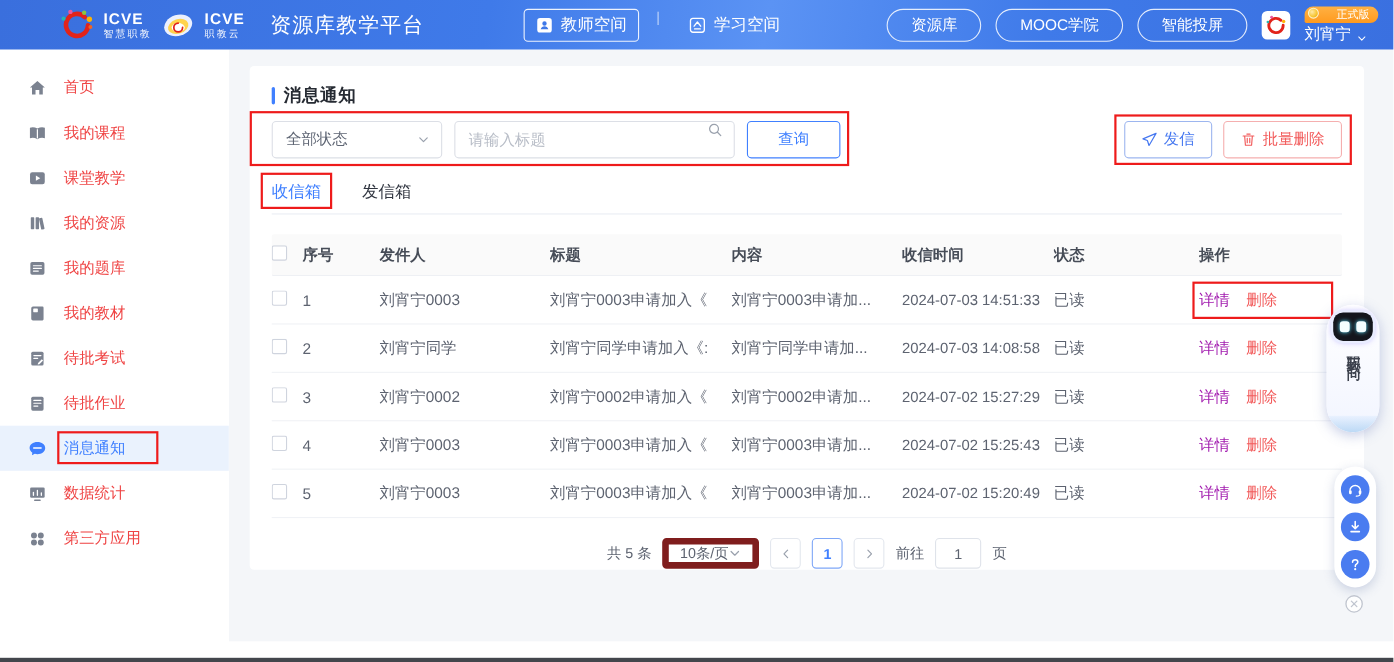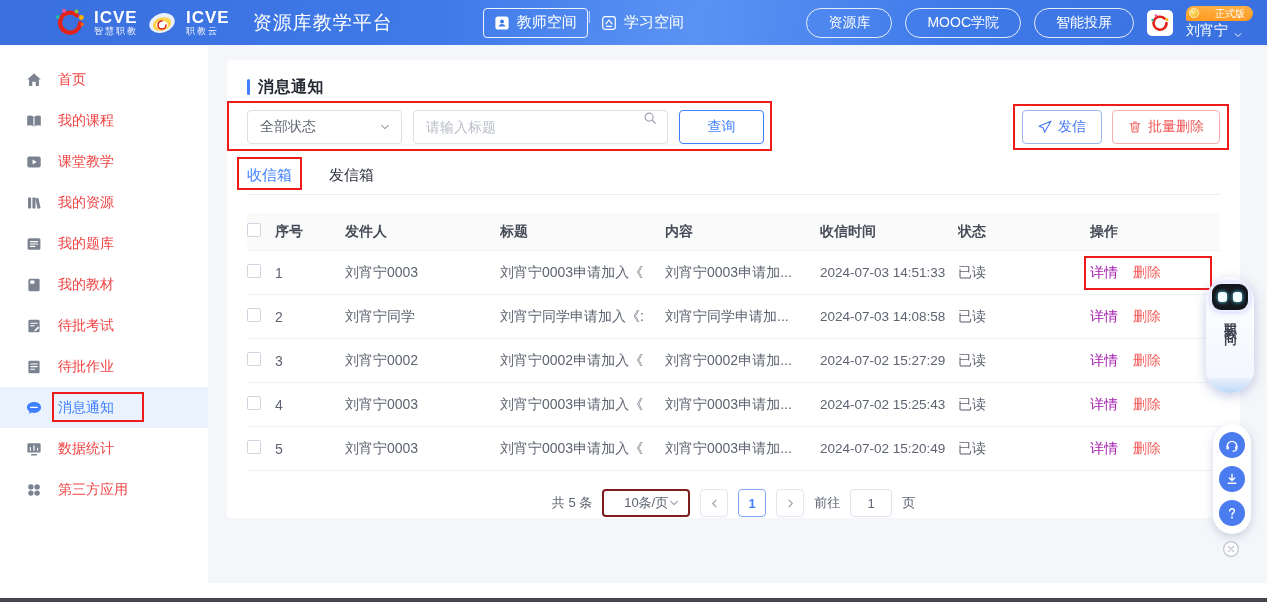--- a/index.html
+++ b/index.html
@@ -13,7 +13,7 @@
     display:flex;align-items:center;color:#fff;padding:0 14px 0 55px}
   .brand{display:flex;align-items:center;gap:9px}
   .logo-swirl svg,.logo-shell svg{width:30px;height:30px;display:block}
-  .brand-text b{display:block;font-size:17px;line-height:17px;letter-spacing:1px}
+  .brand-text b{display:block;font-size:14px;line-height:17px;letter-spacing:1px}
   .brand-text i{display:block;font-style:normal;font-size:9px;line-height:11px;letter-spacing:2px;opacity:.95}
   .platform-title{font-size:19px;margin-left:14px;letter-spacing:1px}
   .space-nav{display:flex;align-items:flex-start;margin-left:90px}

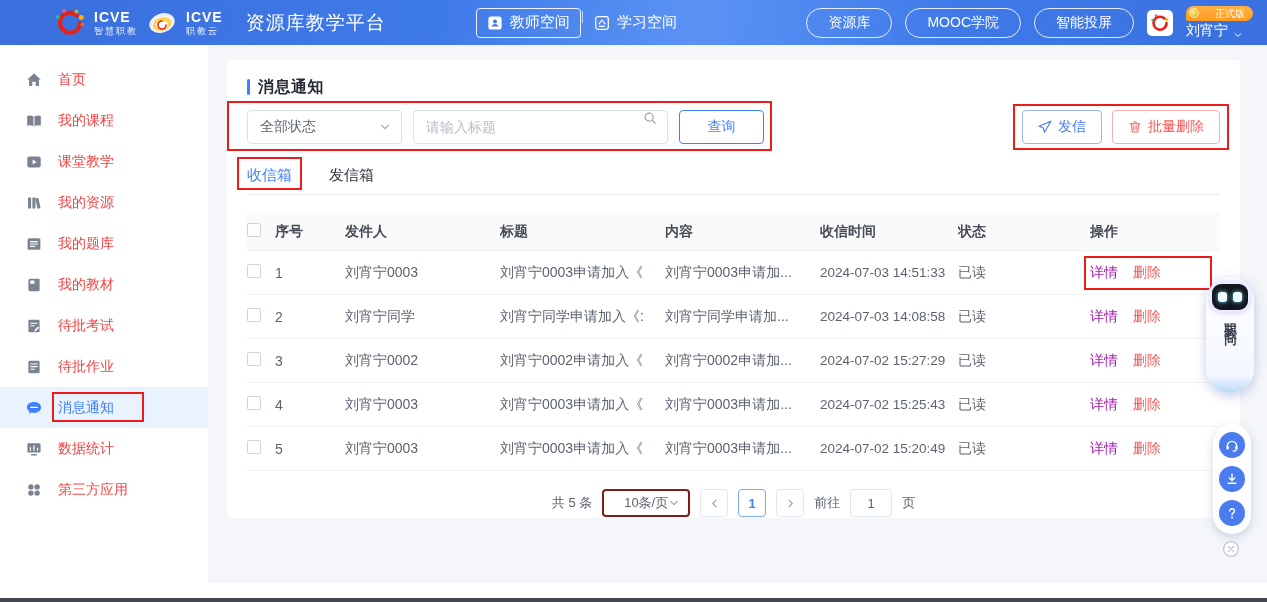--- a/index.html
+++ b/index.html
@@ -16,7 +16,7 @@
   .brand-text b{display:block;font-size:14px;line-height:17px;letter-spacing:1px}
   .brand-text i{display:block;font-style:normal;font-size:9px;line-height:11px;letter-spacing:2px;opacity:.95}
   .platform-title{font-size:19px;margin-left:14px;letter-spacing:1px}
-  .space-nav{display:flex;align-items:flex-start;margin-left:90px}
+  .space-nav{display:flex;align-items:flex-start;gap:16px;margin-left:90px}
   .space-btn{display:flex;align-items:center;gap:7px;font-size:15px;height:30px;padding:0 10px;border-radius:4px;cursor:pointer}
   .space-btn.active{border:1px solid rgba(255,255,255,.9)}
   .space-btn svg{width:16px;height:16px;display:block}

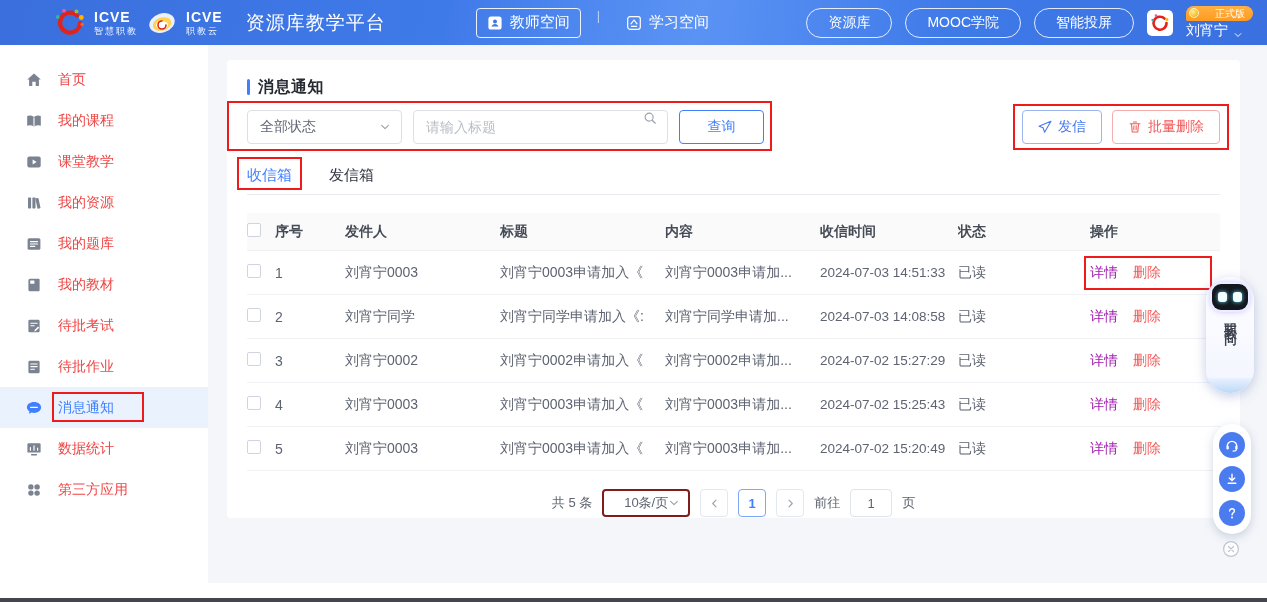--- a/index.html
+++ b/index.html
@@ -28,7 +28,7 @@
   .app-icon{width:26px;height:26px;background:#fff;border-radius:5px;display:flex;align-items:center;justify-content:center;cursor:pointer}
   .app-icon svg{width:20px;height:20px}
   .user-block{display:flex;flex-direction:column;align-items:flex-start;gap:1px;cursor:pointer}
-  .version-badge{display:flex;align-items:center;gap:16px;background:linear-gradient(#ffb143,#ff9a1f);
+  .version-badge{display:flex;gap:16px;background:linear-gradient(#ffb143,#ff9a1f);
     border-radius:9px 9px 9px 2px;padding:1px 8px 1px 3px;font-size:10px;line-height:13px;color:#fff}
   .medal{width:10px;height:10px;border-radius:50%;background:radial-gradient(circle at 35% 35%,#ffe9a8,#f7c530 60%,#d89a0d);border:1px solid #fff3c9;display:inline-block}
   .user-name{display:flex;align-items:flex-end;gap:5px;font-size:14px}

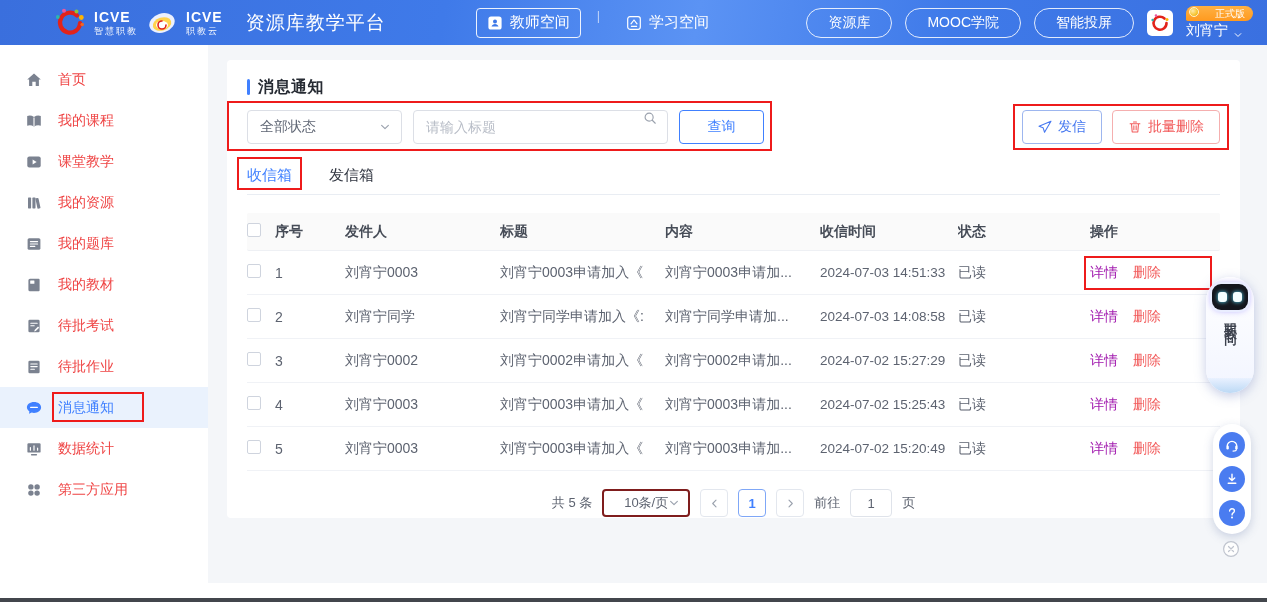--- a/index.html
+++ b/index.html
@@ -82,7 +82,7 @@
   .link-delete{color:#f25a5a}
 
   .pagination{margin-top:18px;display:flex;align-items:center;justify-content:center;gap:10px;font-size:13px;color:#5d6370}
-  .pg-select{width:88px;height:28px;border:2px solid #7f1d1d;border-radius:4px;background:#fff;display:flex;align-items:center;justify-content:flex-end;padding:0 8px 0 10px;cursor:pointer}
+  .pg-select{width:88px;height:28px;border:6px solid #7f1d1d;border-radius:4px;background:#fff;display:flex;align-items:center;justify-content:flex-start;padding:0 8px 0 10px;cursor:pointer}
   .pg-btn{width:28px;height:28px;border:1px solid #e3e7ee;border-radius:4px;background:#fff;display:flex;align-items:center;justify-content:center;color:#9aa1ad;cursor:pointer;font-size:13px}
   .pg-btn svg{width:11px;height:11px;display:block}
   .pg-btn.current{border-color:#7fa7f7;color:#4080ff;font-weight:700}

